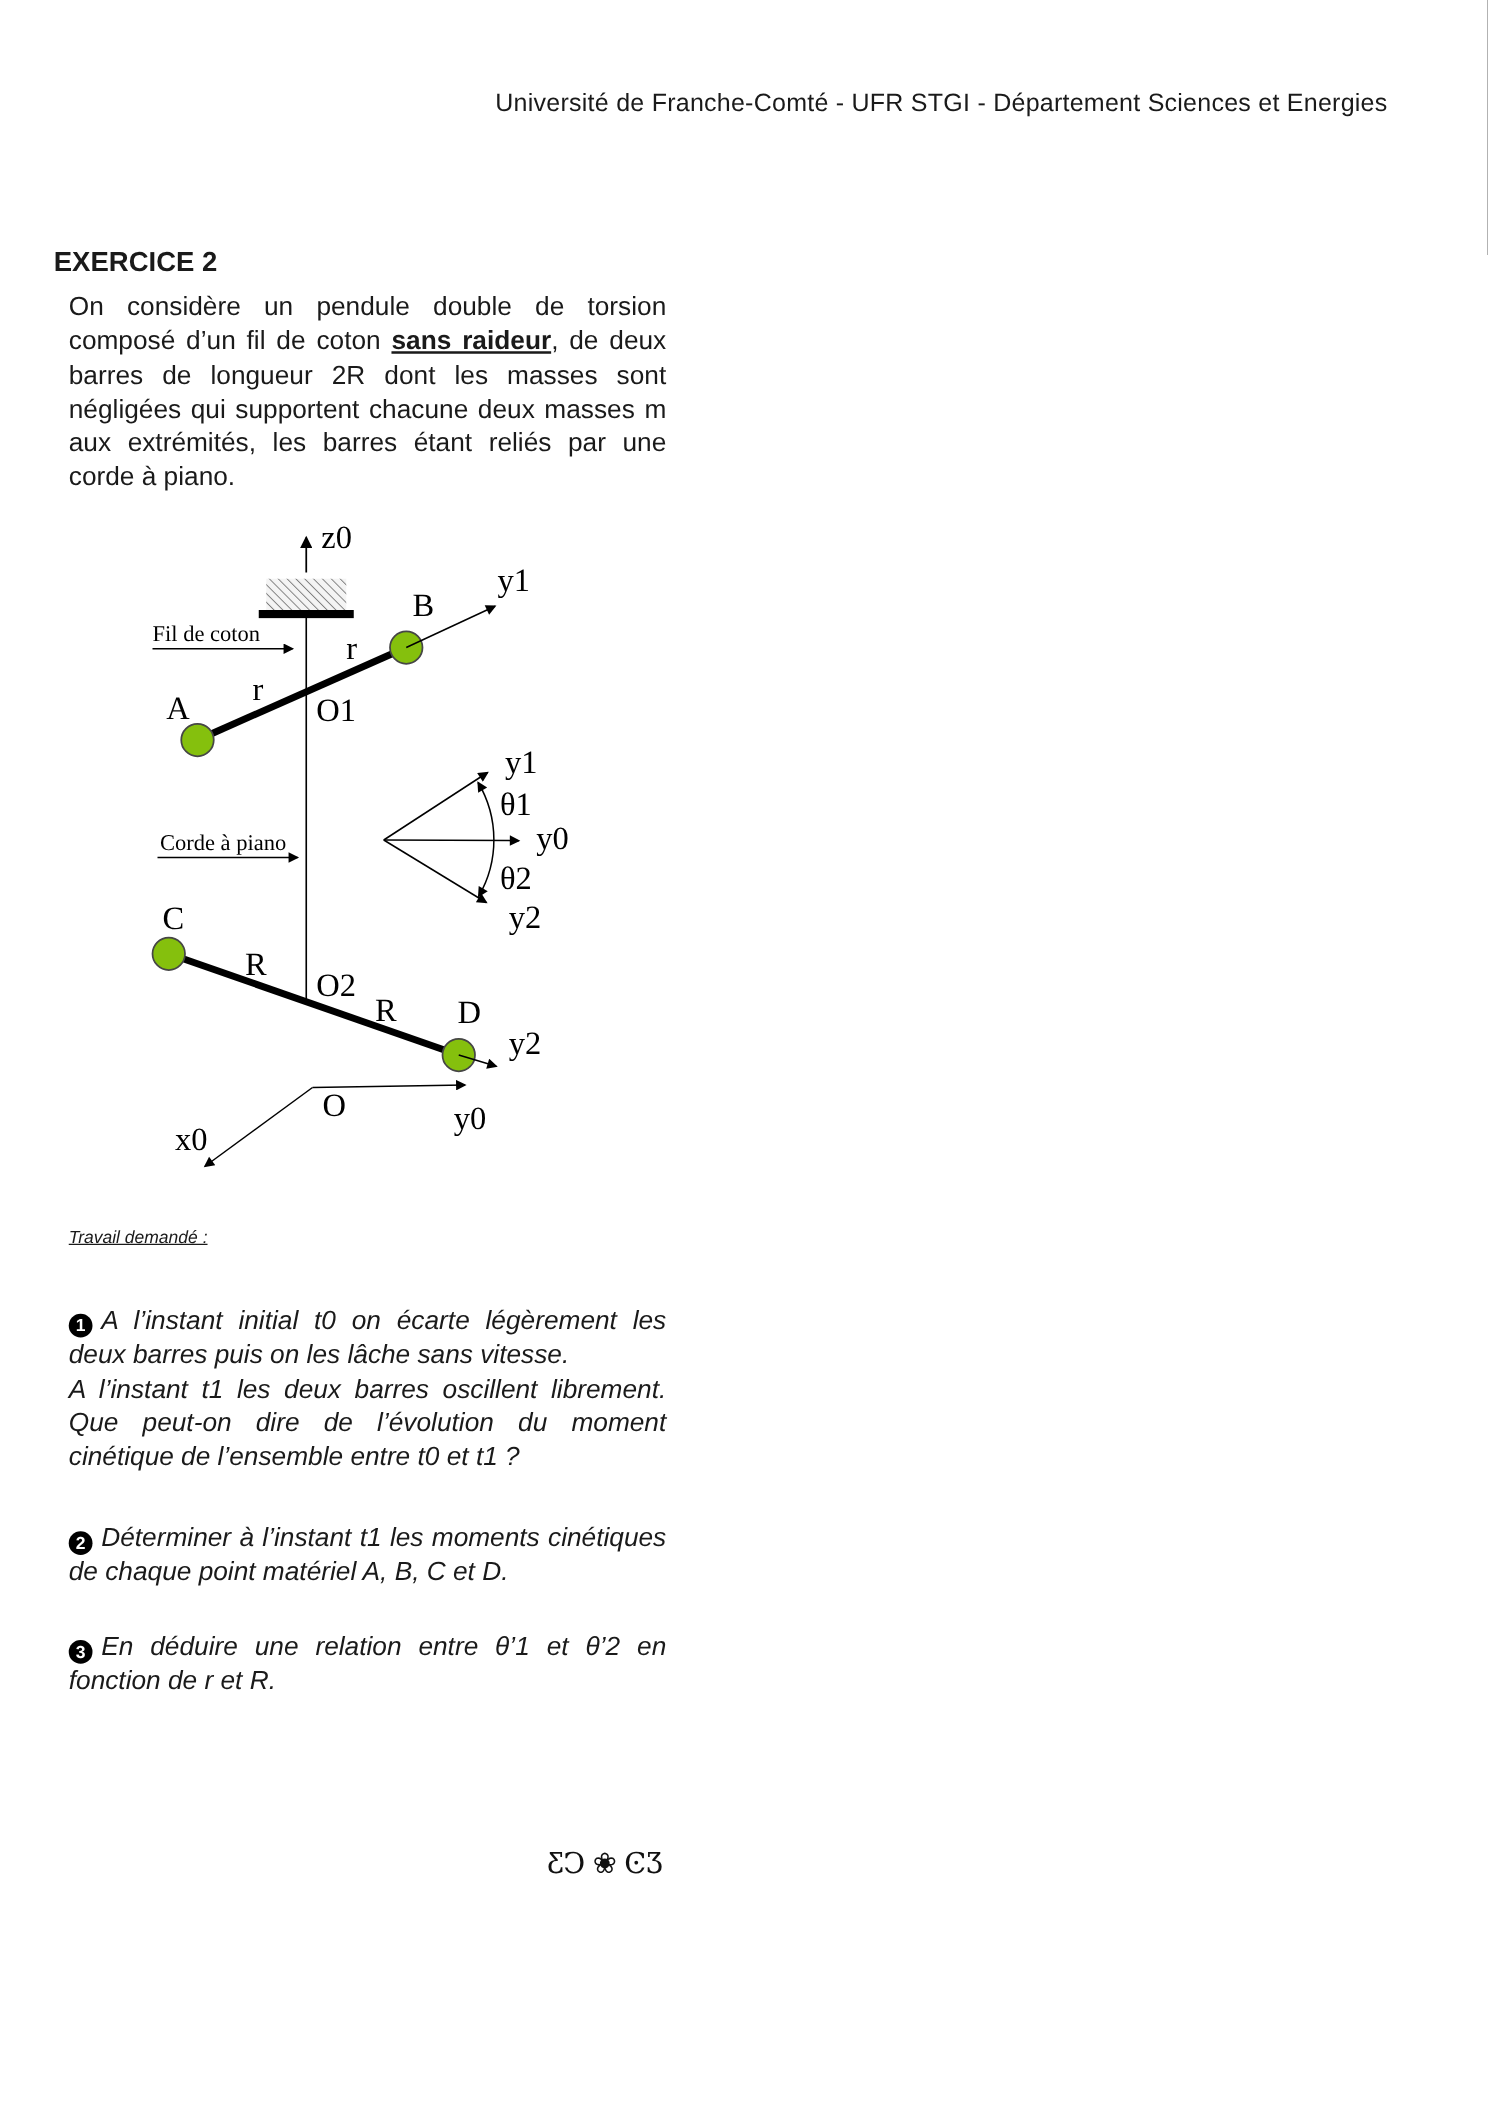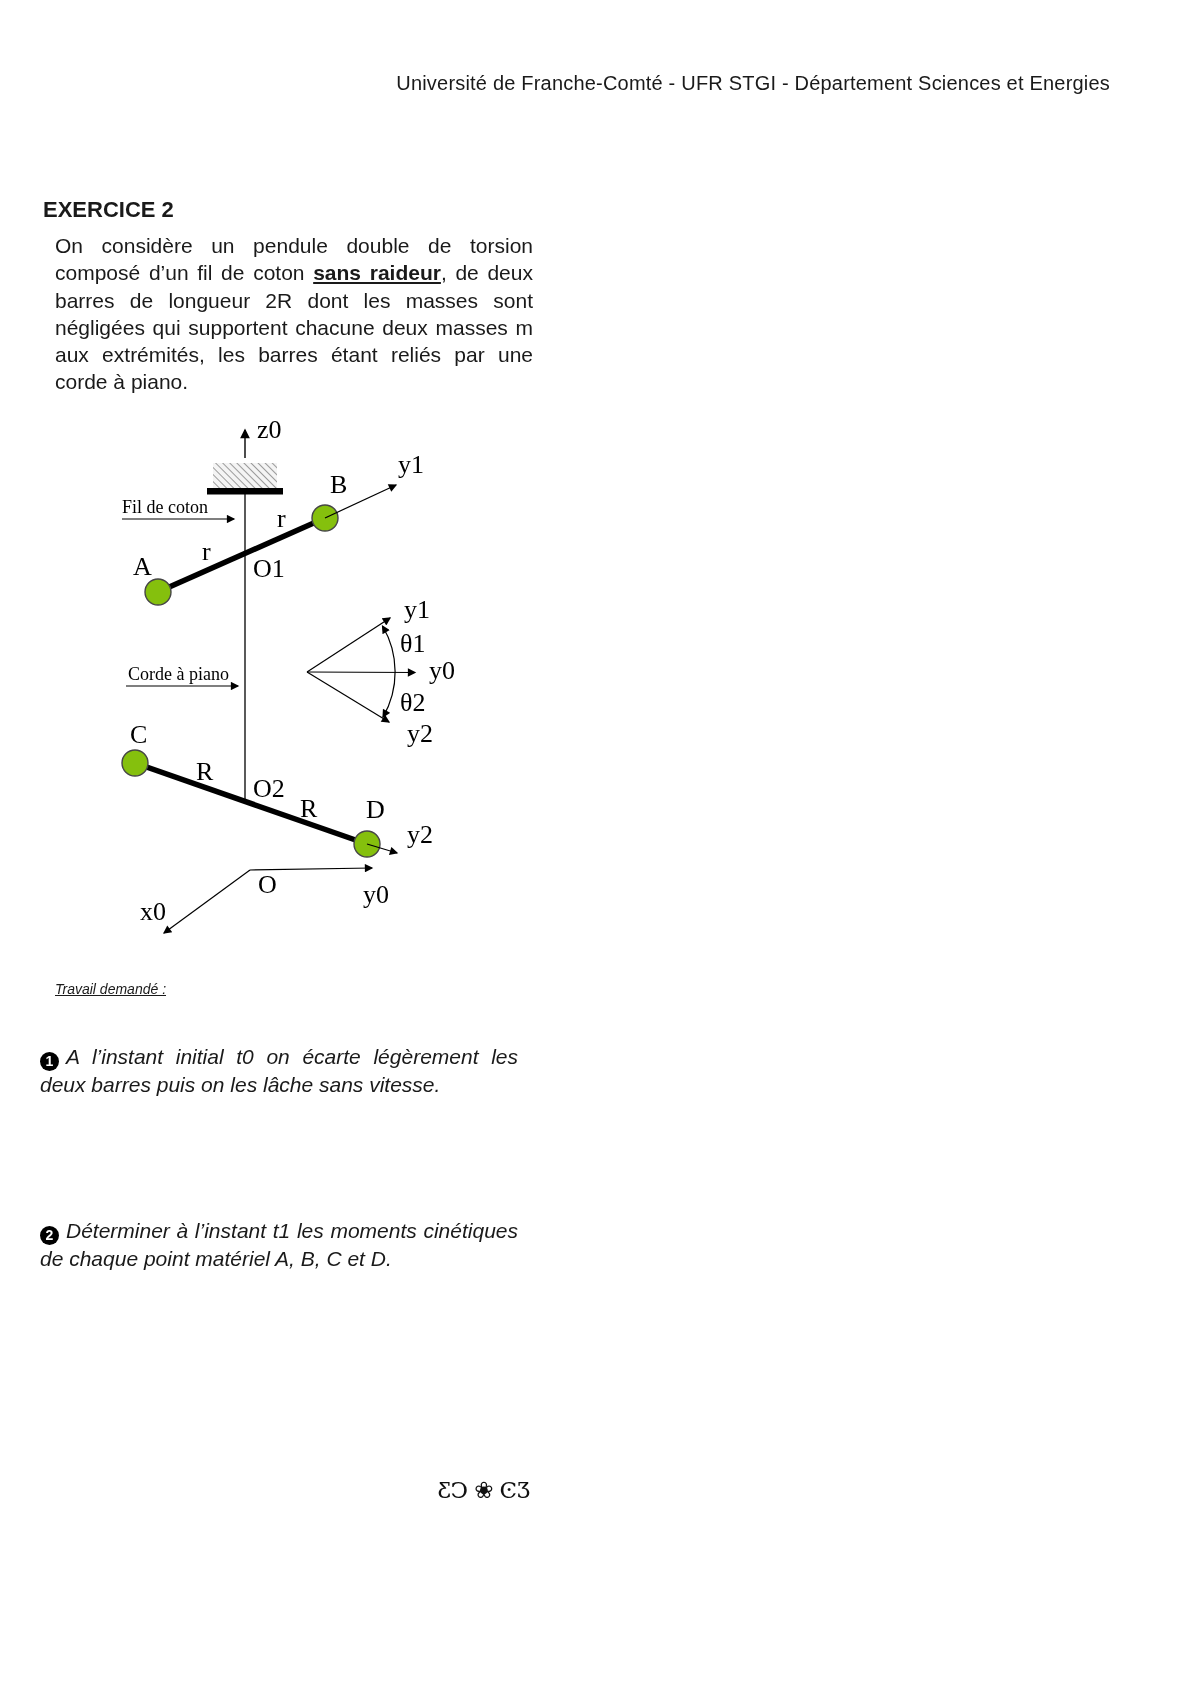--- a/index.html
+++ b/index.html
@@ -28,7 +28,7 @@
     position:absolute; left:55px; top:981px;
     font-size:14px; font-style:italic; text-decoration:underline;
   }
-  .question { position:absolute; left:40px; font-style:italic; }
+  .question { position:absolute; left:55px; font-style:italic; }
   .question p { margin:0; }
   .bullet {
     display:inline-flex; align-items:center; justify-content:center;

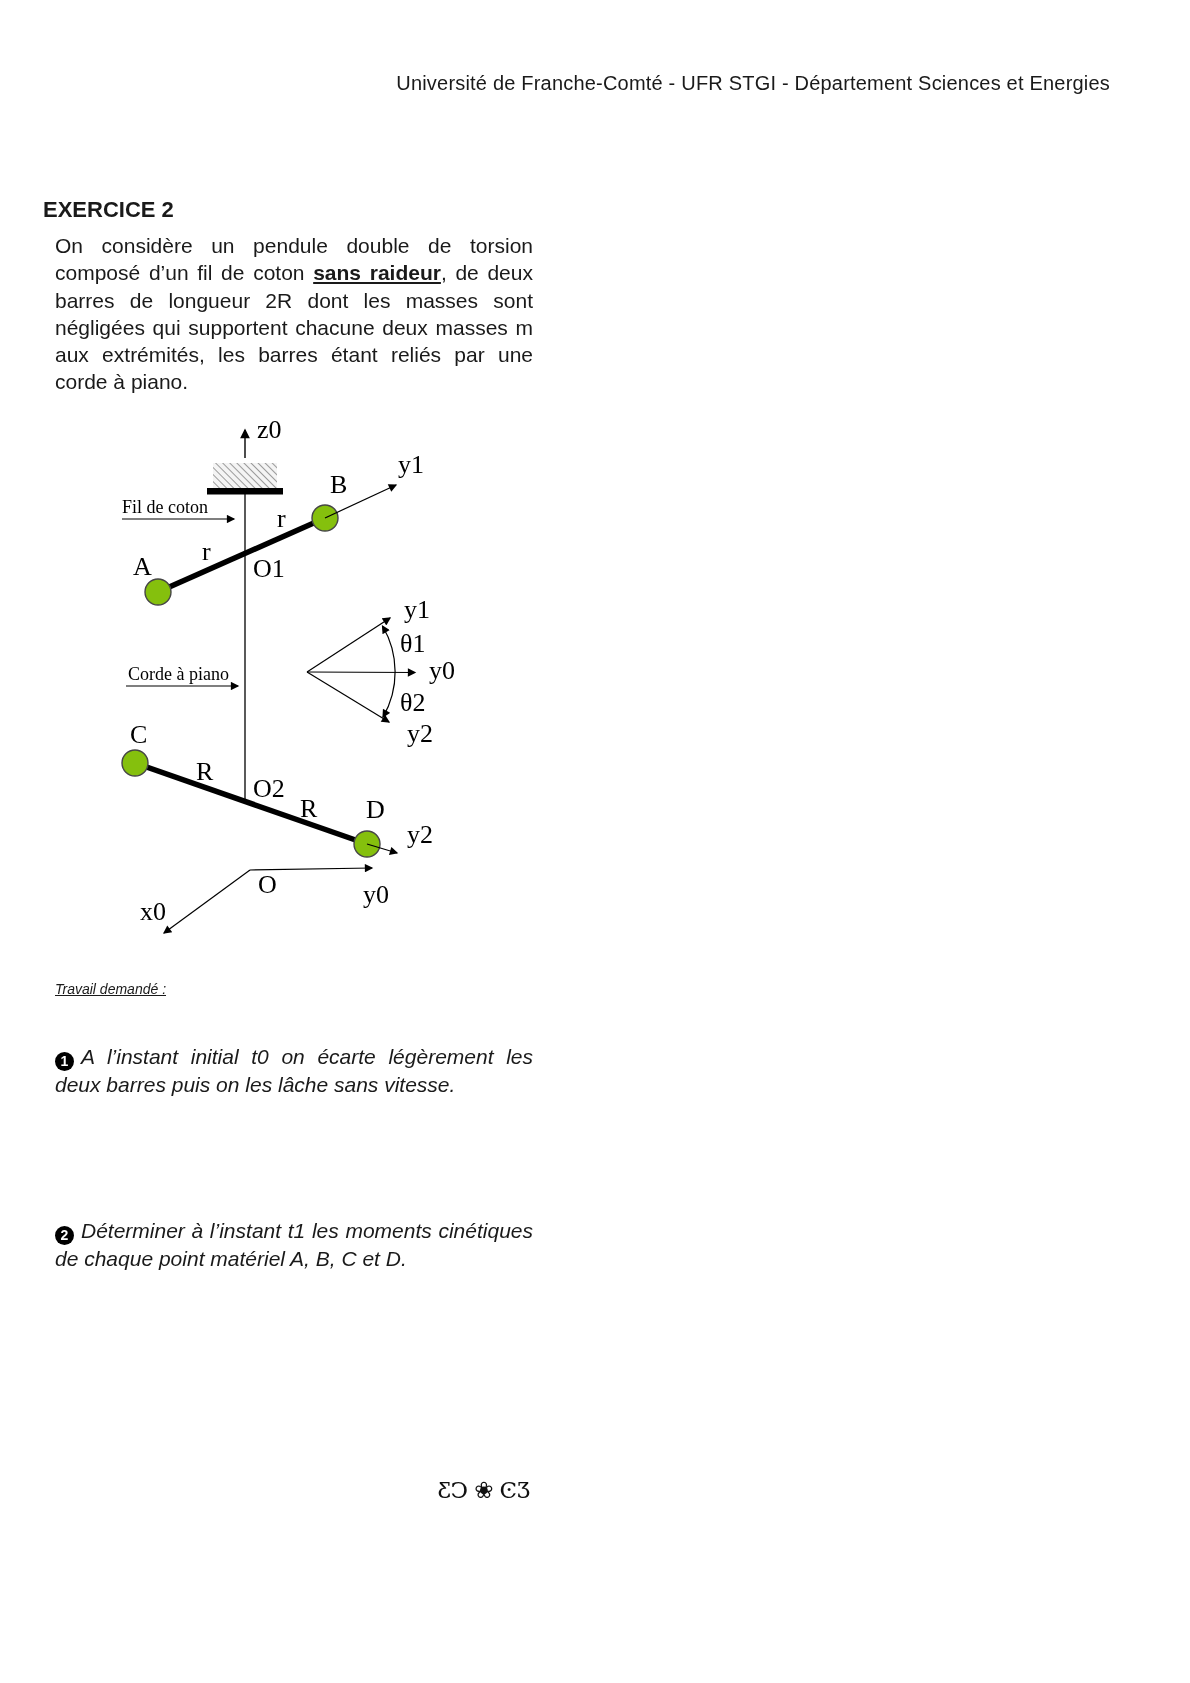--- a/index.html
+++ b/index.html
@@ -131,6 +131,7 @@
 
   <div class="textcol question q1">
     <p><span class="bullet">1</span><span>A l’instant initial t0 on écarte légèrement les deux barres puis on les lâche sans vitesse.</span></p>
+    <p><span>A l’instant t1 les deux barres oscillent librement. Que peut-on dire de l’évolution du moment cinétique de l’ensemble entre t0 et t1 ?</span></p>
   </div>
 
   <div class="textcol question q2">

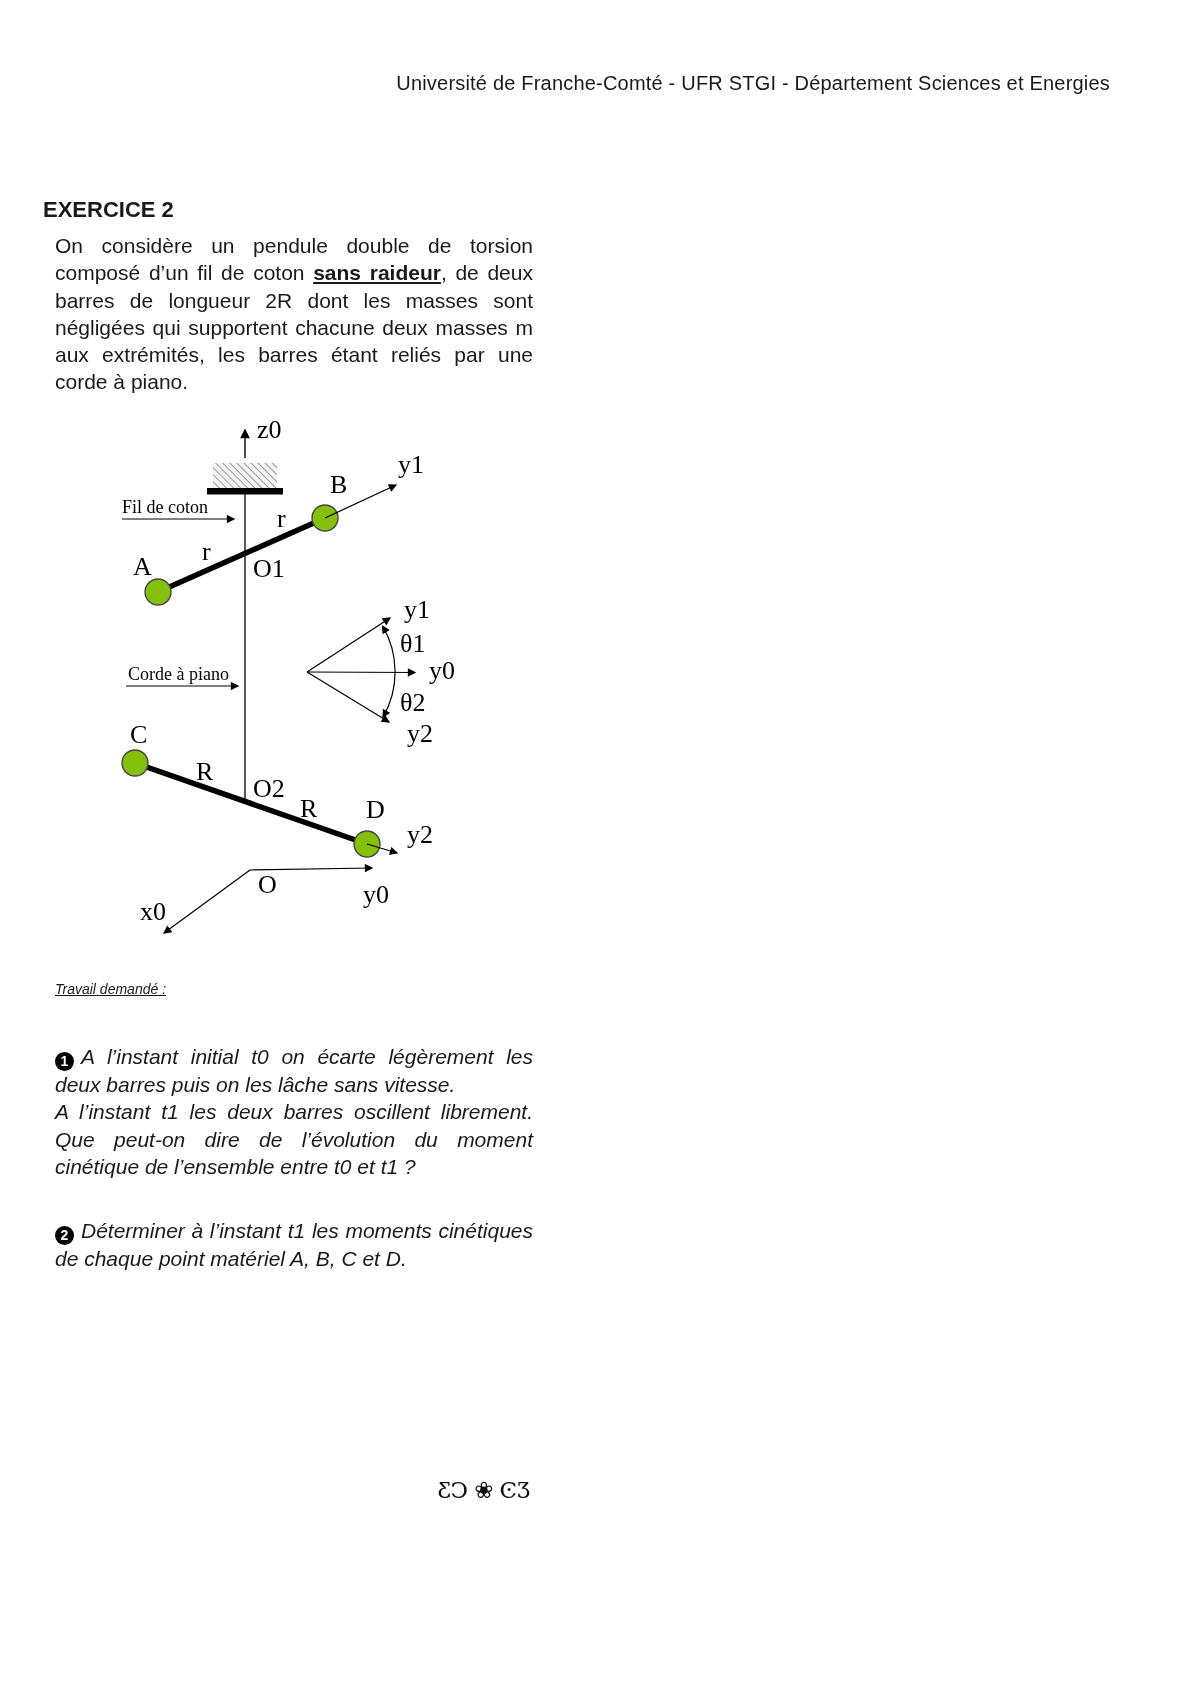--- a/index.html
+++ b/index.html
@@ -138,6 +138,9 @@
     <p><span class="bullet">2</span><span>Déterminer à l’instant t1 les moments cinétiques de chaque point matériel A, B, C et D.</span></p>
   </div>
 
+  <div class="textcol question q3">
+    <p><span class="bullet">3</span><span>En déduire une relation entre  θ’1  et  θ’2  en fonction de r et R.</span></p>
+  </div>
 
 
   <div class="ornament">

